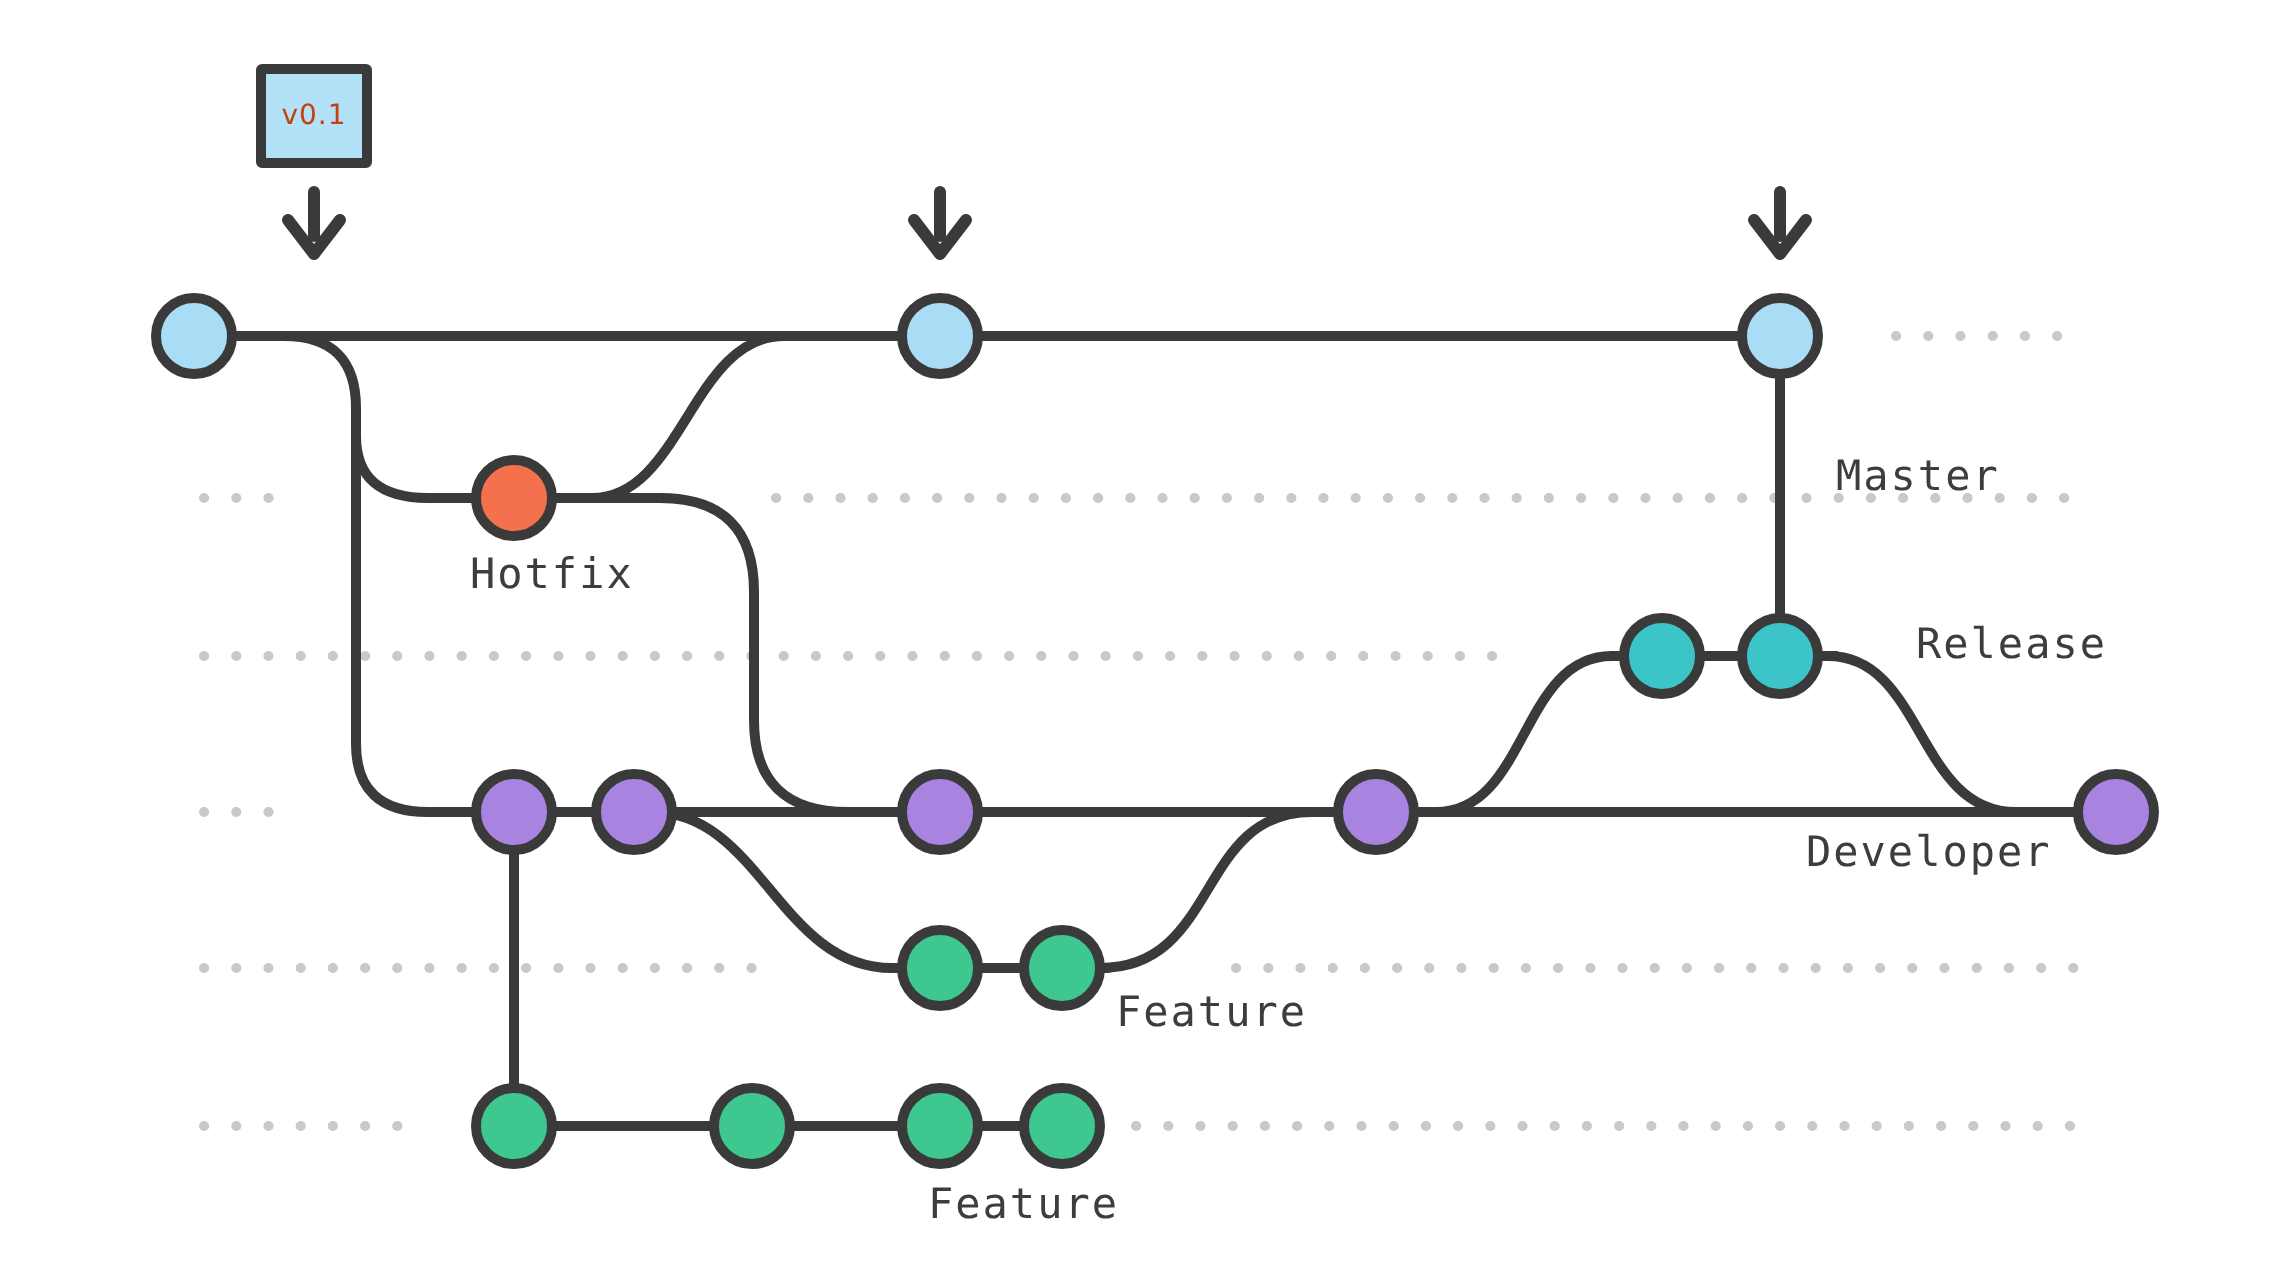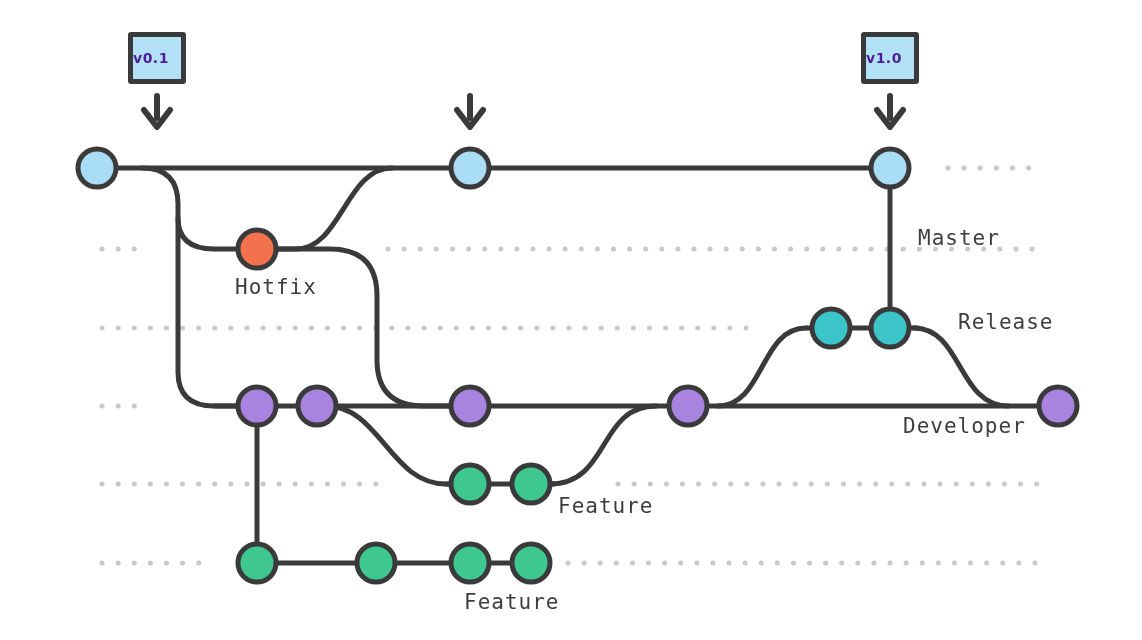--- a/index.html
+++ b/index.html
@@ -29,8 +29,8 @@
     background:#b3e1f8;
     border:5px solid #3a3a3a;
     border-radius:3px;
-    display:flex;align-items:center;
-    font-size:14px;font-weight:bold;color:#4c1d95;
+    display:flex;align-items:center;justify-content:center;
+    font-size:14px;font-weight:normal;color:#c2410c;
     letter-spacing:.5px;
   }
   .tag.t0{left:128px;} .tag.t1{left:441px;} .tag.t2{left:861px;}

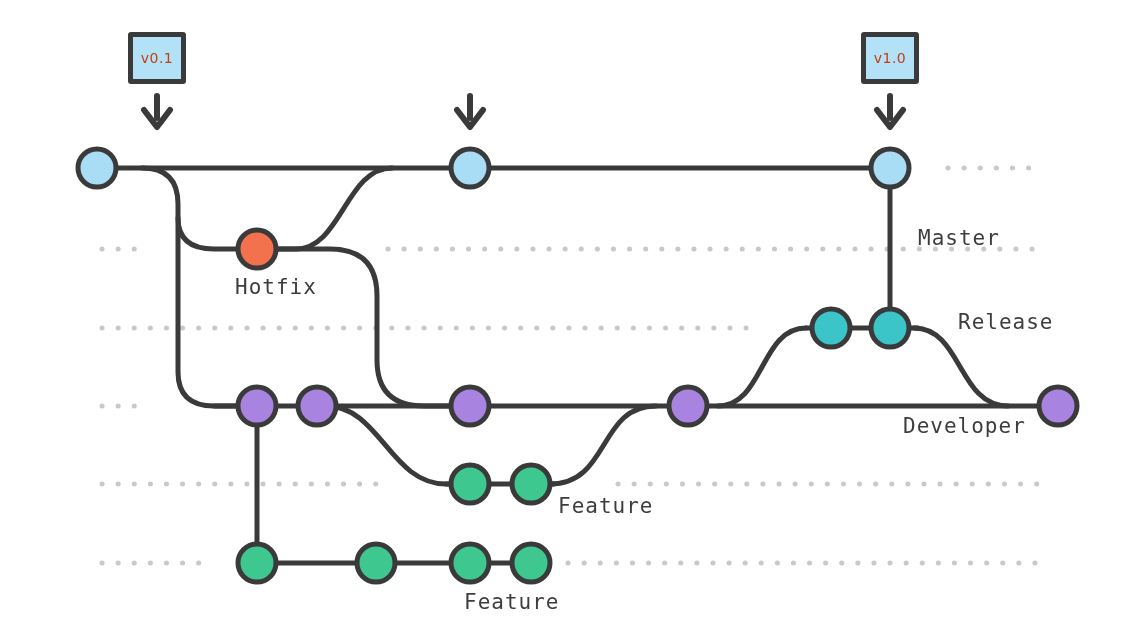--- a/index.html
+++ b/index.html
@@ -128,9 +128,6 @@
   <div class="tag t0">
       <span>v0.1</span>
     </div>
-  <div class="tag t2">
-      <span>v1.0</span>
-    </div>
 
   <div class="blabel l-master">Master</div>
   <div class="blabel l-hotfix">Hotfix</div>

